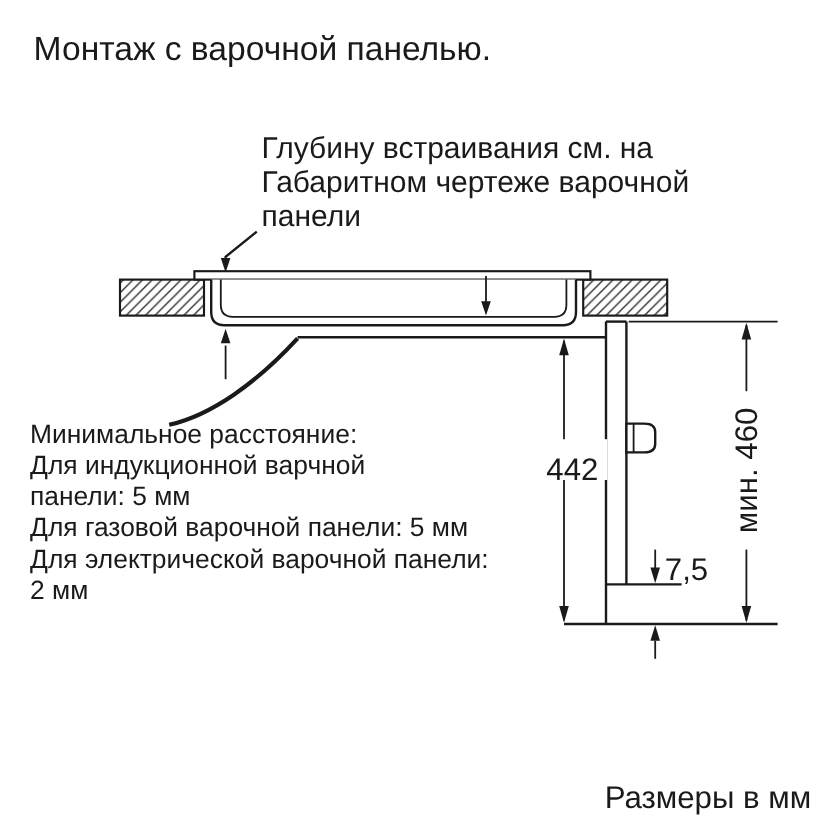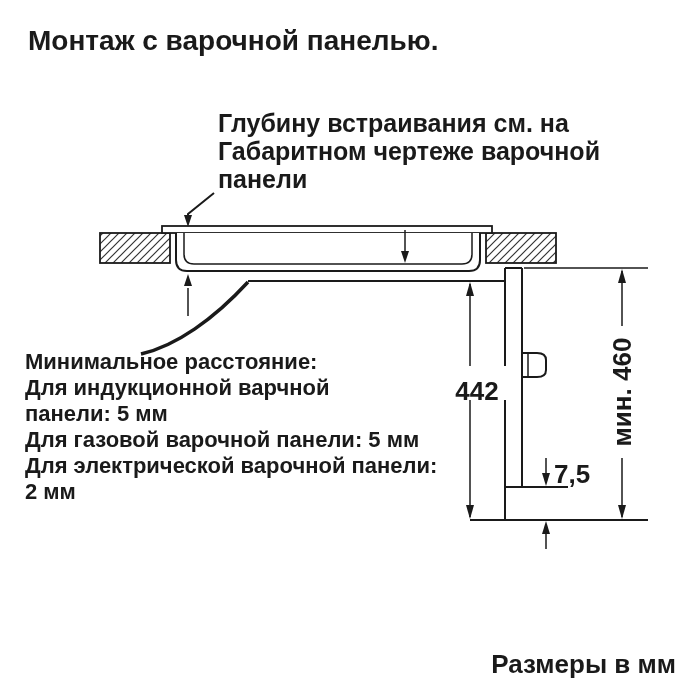--- a/index.html
+++ b/index.html
@@ -14,7 +14,6 @@
     background: #ffffff;
     overflow: hidden;
     font-family: "Liberation Sans", sans-serif;
-    font-weight: bold;
   }
   svg {
     display: block;

